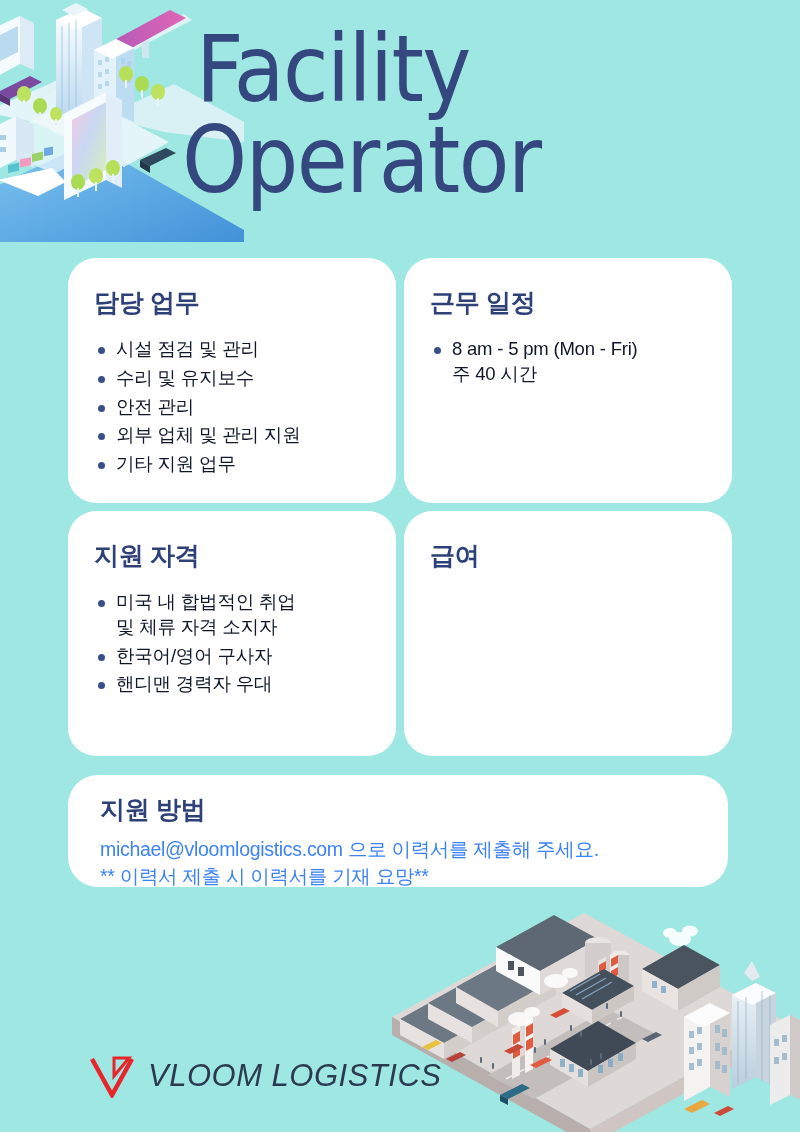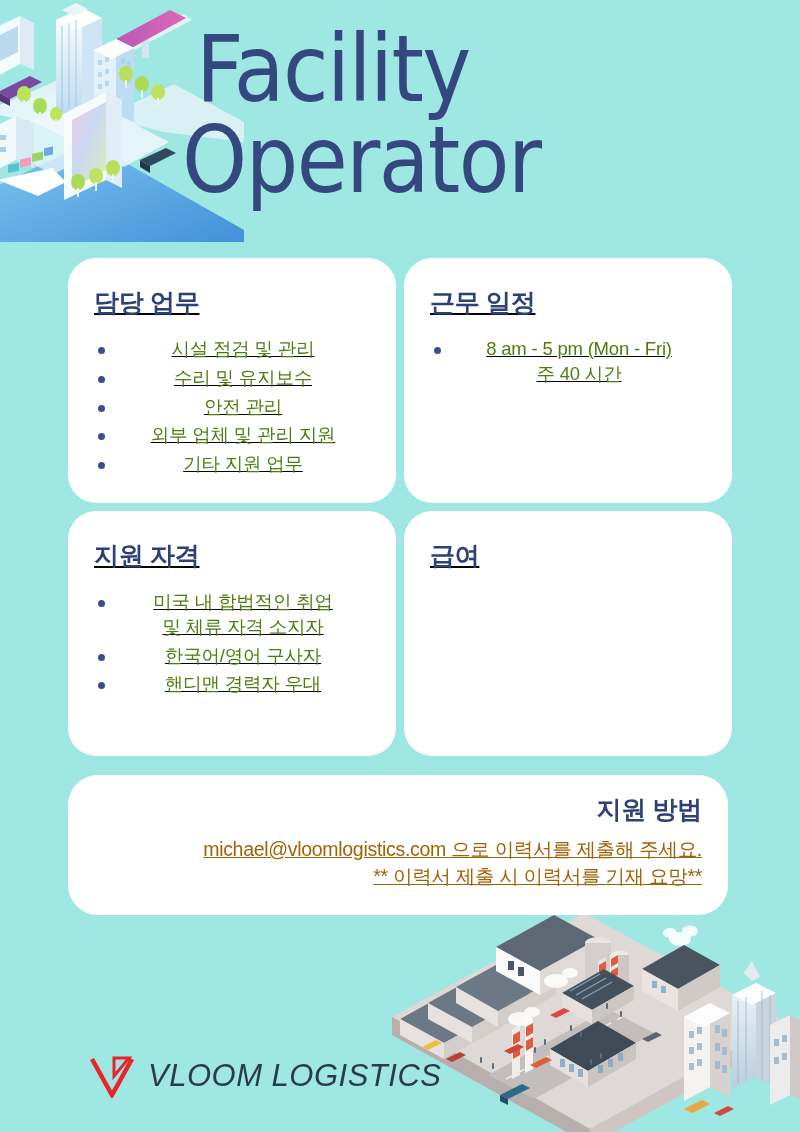--- a/index.html
+++ b/index.html
@@ -43,7 +43,6 @@
     grid-template-rows:245px 245px;
     gap:8px;
     z-index:5;
-    text-decoration:underline;
   }
   .card {
     background:#FFFFFF;

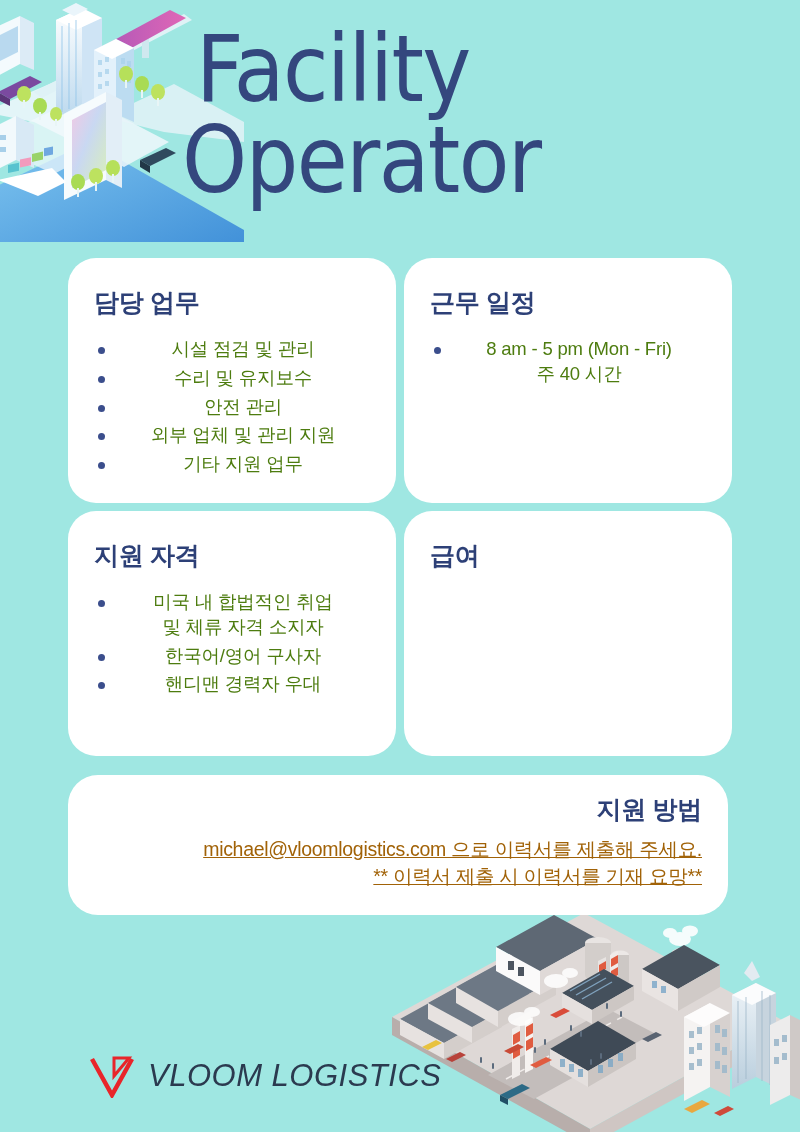--- a/index.html
+++ b/index.html
@@ -60,12 +60,11 @@
   .bullets li {
     position:relative;
     padding-left:22px;
-    color:#4d7c0f;
+    color:#0f172a;
     font-size:18.5px;
     line-height:1.34;
     margin-bottom:4px;
     letter-spacing:-0.2px;
-    text-align:center;
   }
   .bullets li::before {
     content:"";

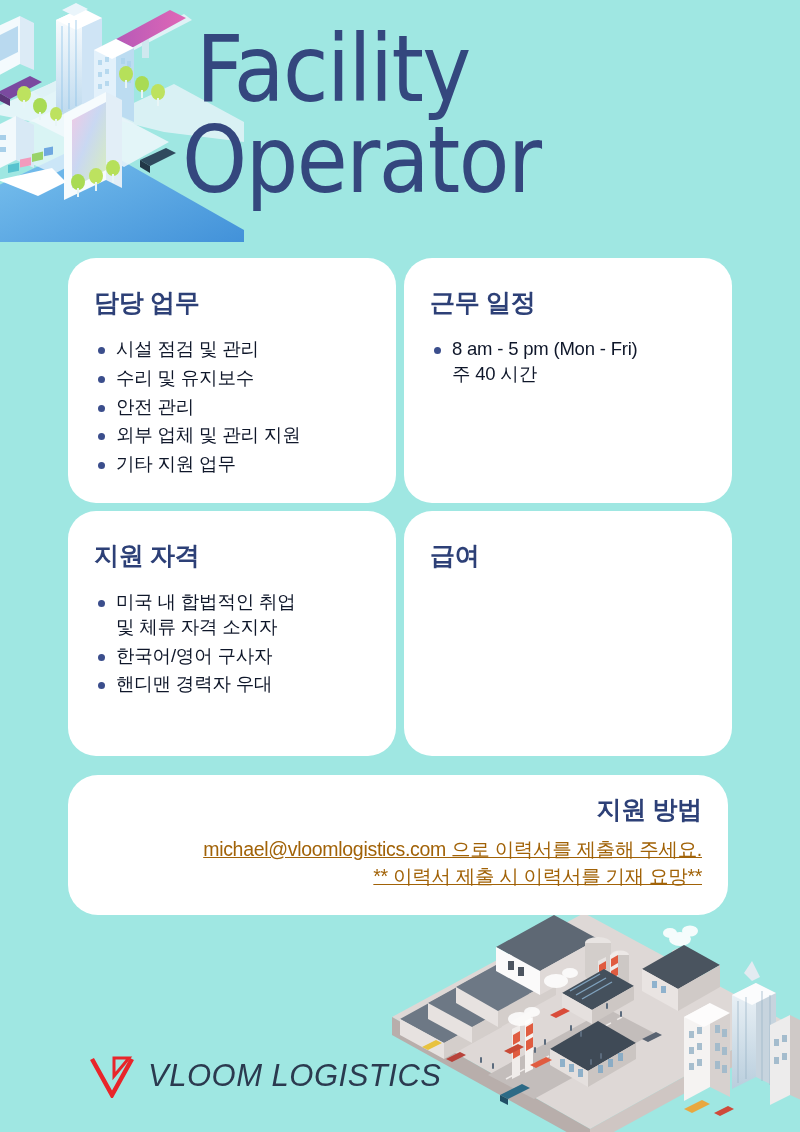--- a/index.html
+++ b/index.html
@@ -80,12 +80,11 @@
   #apply-card {
     position:absolute;
     left:68px; top:775px;
-    width:660px; height:140px;
+    width:660px; height:112px;
     background:#FFFFFF;
     border-radius:30px;
     padding:18px 26px 0 32px;
     z-index:5;
-    text-align:right;
   }
   #apply-card .card-title { margin-bottom:10px; }
   .apply-line {

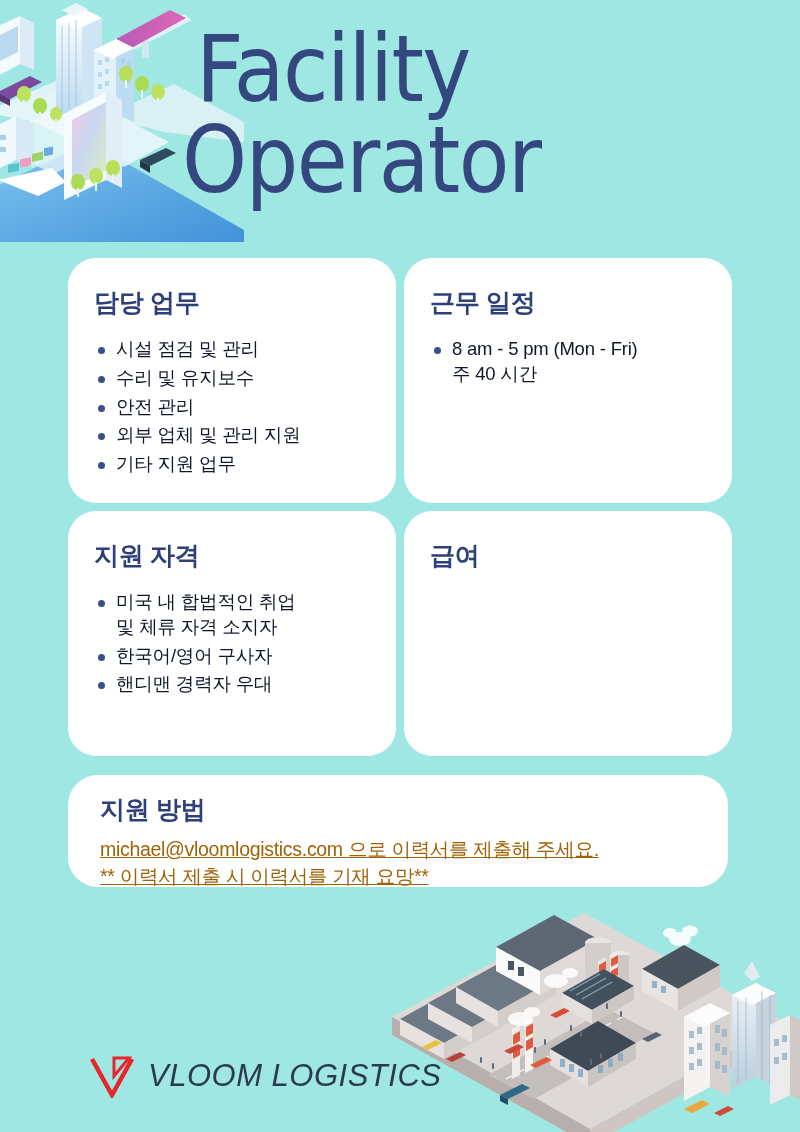--- a/index.html
+++ b/index.html
@@ -88,11 +88,10 @@
   }
   #apply-card .card-title { margin-bottom:10px; }
   .apply-line {
-    color:#a16207;
+    color:#3b82f6;
     font-size:19.5px;
     line-height:1.38;
     letter-spacing:-0.3px;
-    text-decoration:underline;
   }
 
   

